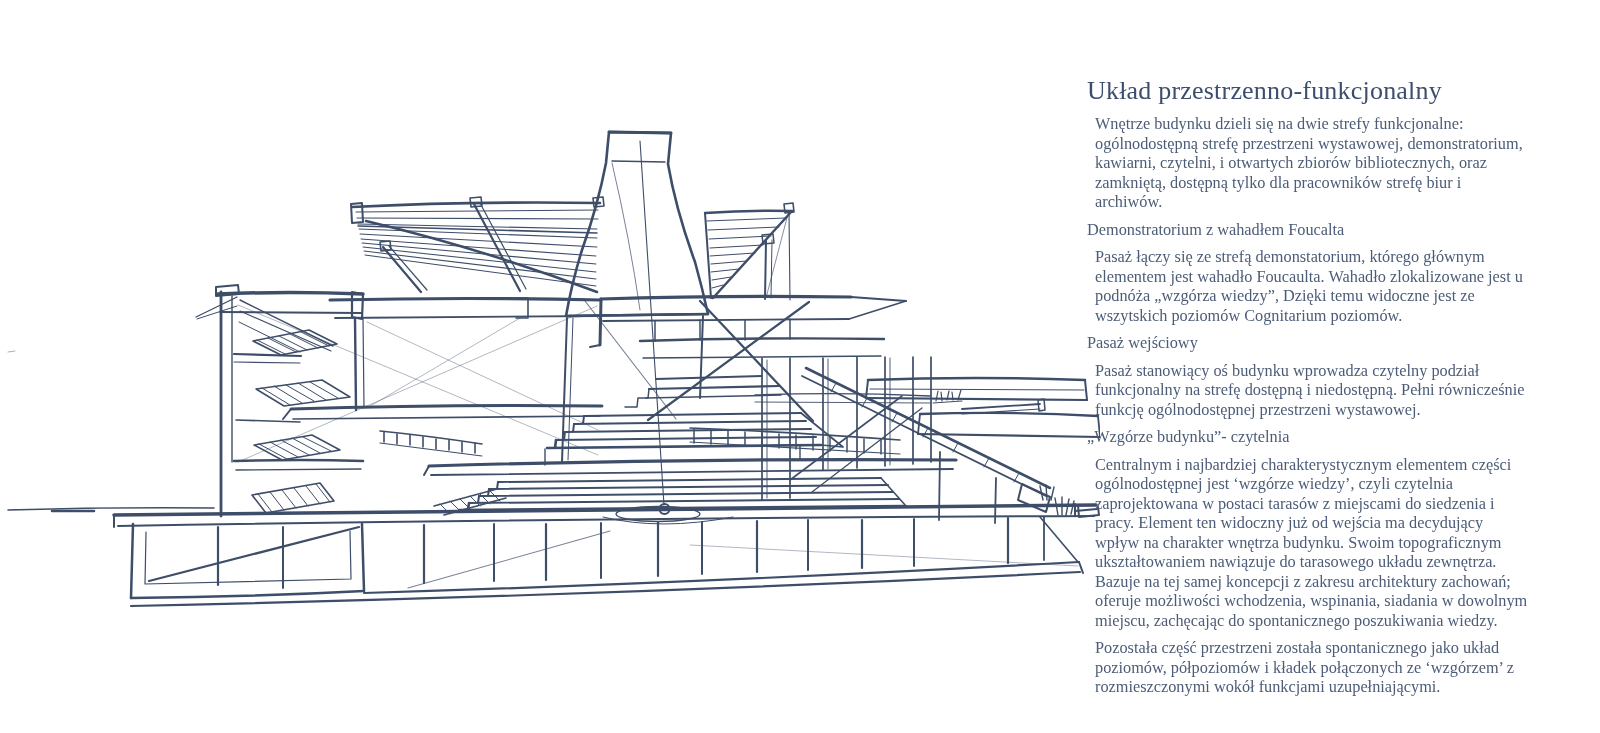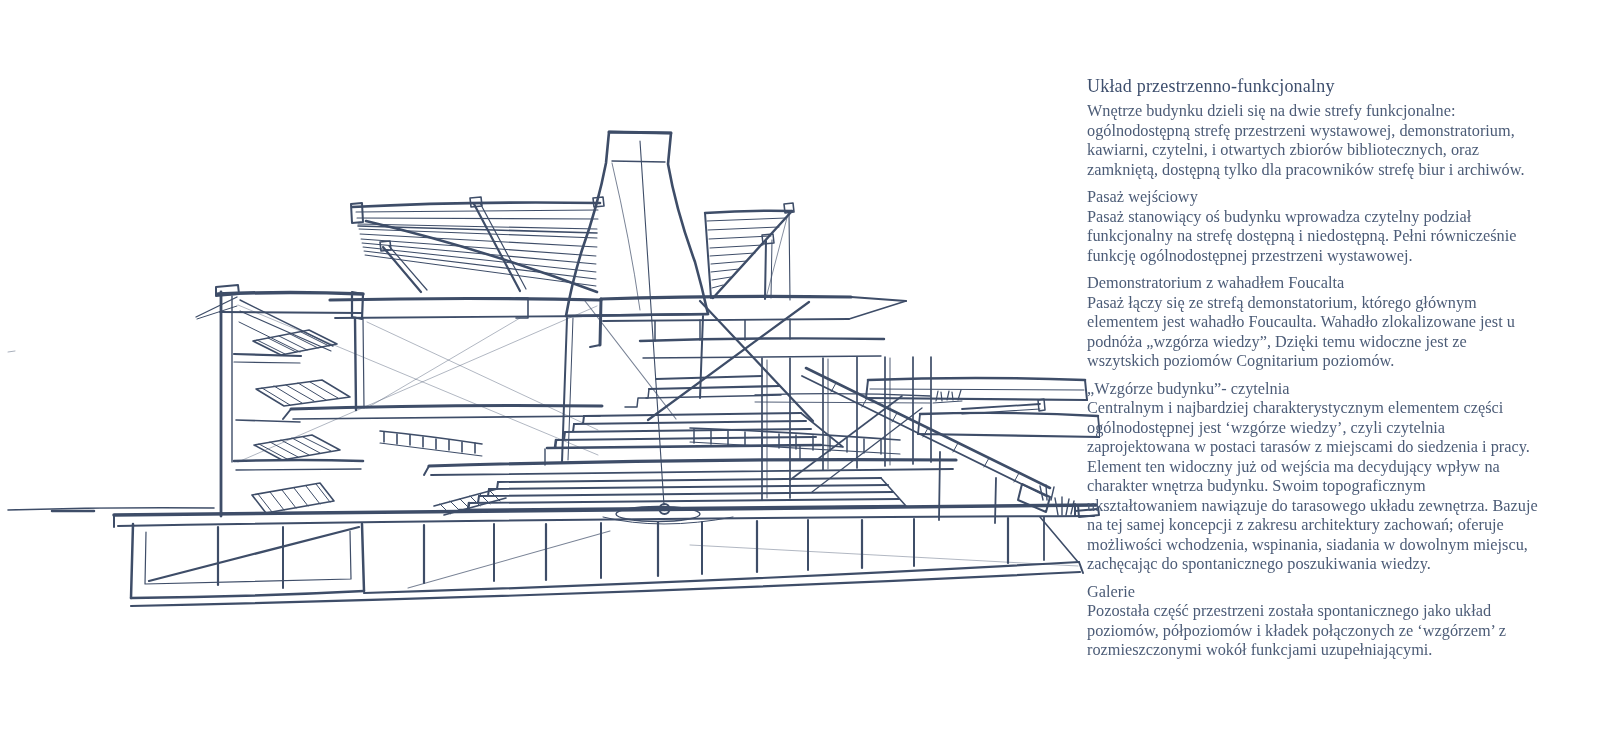--- a/index.html
+++ b/index.html
@@ -10,7 +10,7 @@
   #sk .fa{opacity:.45;}
   #sk .op7{opacity:.7;}
   .article{position:absolute;left:1087px;top:76px;width:452px;color:#4c5c77;}
-  .article h1{font-size:18px;font-weight:normal;margin:0 0 4px 0;color:#3d4e6d;letter-spacing:.2px;}
+  .article h1{font-size:26px;font-weight:normal;margin:0 0 4px 0;color:#3d4e6d;letter-spacing:.2px;}
   .section{margin-top:8px;}
   .section.first{margin-top:0;}
   .sec-h{font-size:16.3px;line-height:19.5px;}

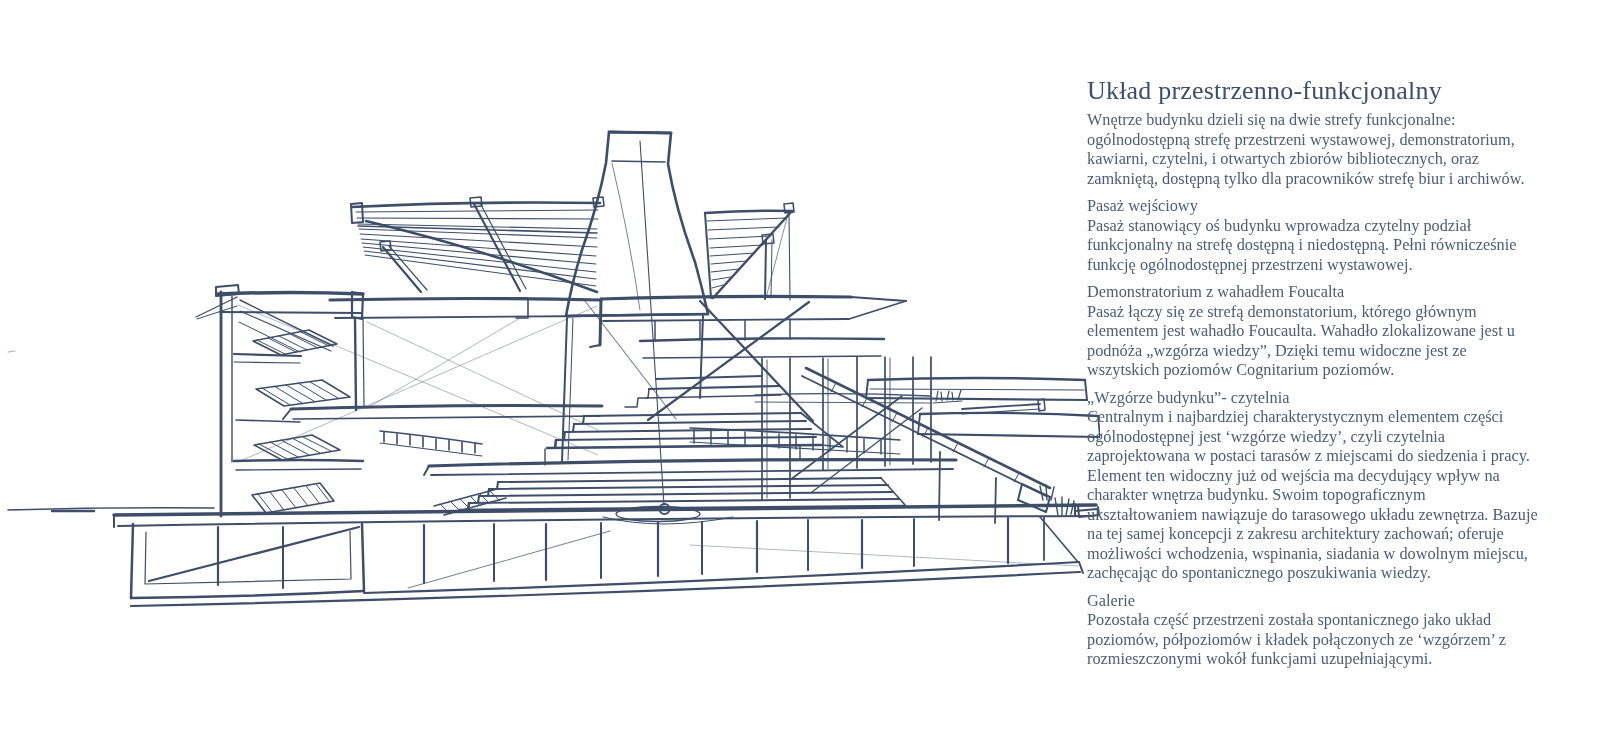--- a/index.html
+++ b/index.html
@@ -15,7 +15,7 @@
   .section.first{margin-top:0;}
   .sec-h{font-size:16.3px;line-height:19.5px;}
   .sec-h:empty{display:none;}
-  .sec-b{margin:0;font-size:16.3px;line-height:19.5px;}
+  .sec-b{margin:8px;font-size:16.3px;line-height:19.5px;}
 </style>
 </head>
 <body>

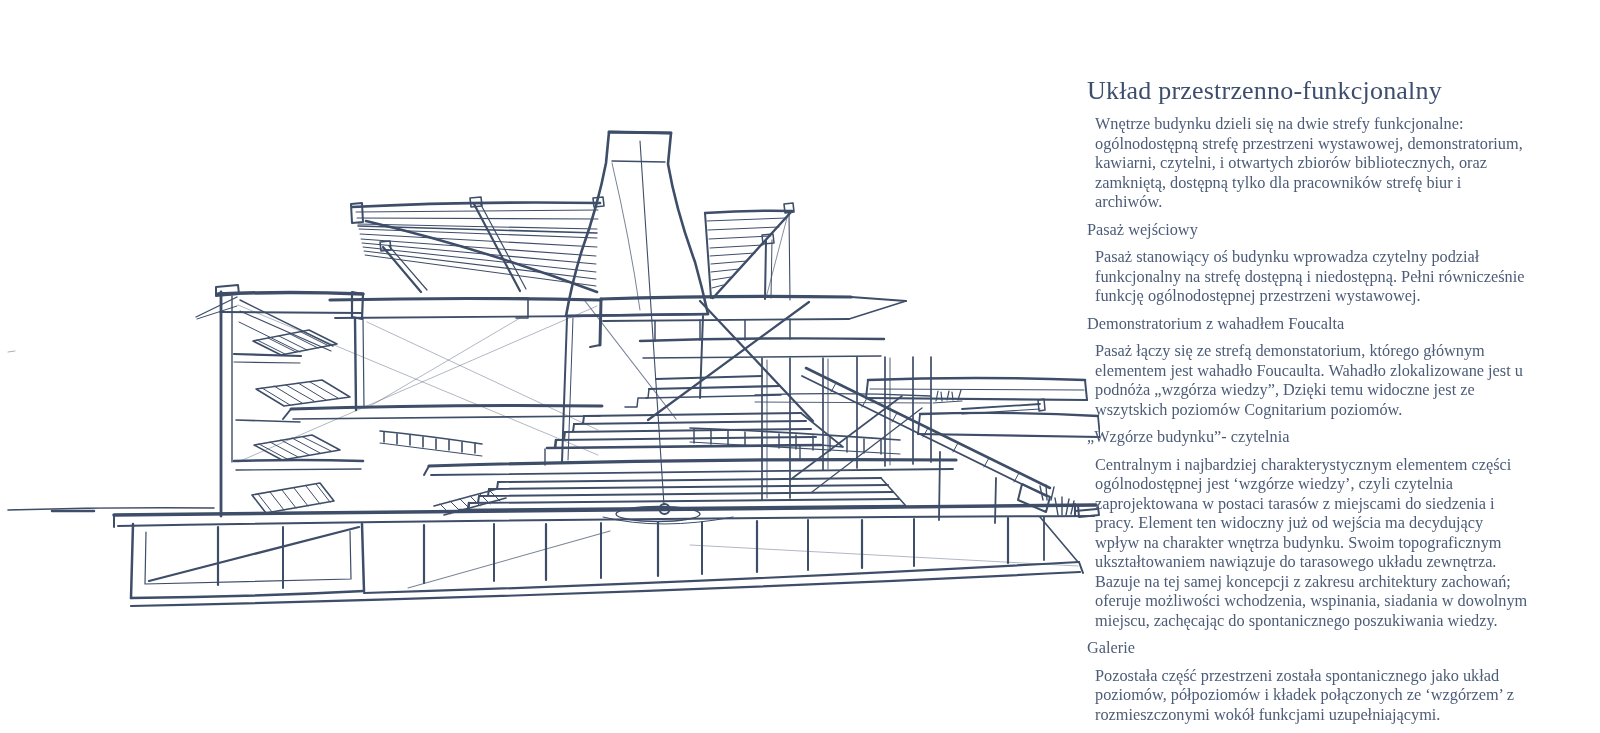--- a/index.html
+++ b/index.html
@@ -250,16 +250,16 @@
     </div>
 
     <div class="section">
+      <div class="sec-h">Demonstratorium z wahadłem Foucalta</div>
+      <p class="sec-b">Pasaż łączy się ze strefą demonstatorium, którego głównym elementem jest wahadło Foucaulta. Wahadło zlokalizowane jest u podnóża „wzgórza wiedzy”, Dzięki temu widoczne jest ze wszytskich poziomów Cognitarium poziomów.</p>
+    </div>
+
+    <div class="section">
       <div class="sec-h">Pasaż wejściowy</div>
       <p class="sec-b">Pasaż stanowiący oś budynku wprowadza czytelny podział funkcjonalny na strefę dostępną i niedostępną. Pełni równicześnie funkcję ogólnodostępnej przestrzeni wystawowej.</p>
     </div>
 
     <div class="section">
-      <div class="sec-h">Demonstratorium z wahadłem Foucalta</div>
-      <p class="sec-b">Pasaż łączy się ze strefą demonstatorium, którego głównym elementem jest wahadło Foucaulta. Wahadło zlokalizowane jest u podnóża „wzgórza wiedzy”, Dzięki temu widoczne jest ze wszytskich poziomów Cognitarium poziomów.</p>
-    </div>
-
-    <div class="section">
       <div class="sec-h">„Wzgórze budynku”- czytelnia</div>
       <p class="sec-b">Centralnym i najbardziej charakterystycznym elementem części ogólnodostępnej jest ‘wzgórze wiedzy’, czyli czytelnia zaprojektowana w postaci tarasów z miejscami do siedzenia i pracy. Element ten widoczny już od wejścia ma decydujący wpływ na charakter wnętrza budynku. Swoim topograficznym ukształtowaniem nawiązuje do tarasowego układu zewnętrza. Bazuje na tej samej koncepcji z zakresu architektury zachowań; oferuje możliwości wchodzenia, wspinania, siadania w dowolnym miejscu, zachęcając do spontanicznego poszukiwania wiedzy.</p>
     </div>

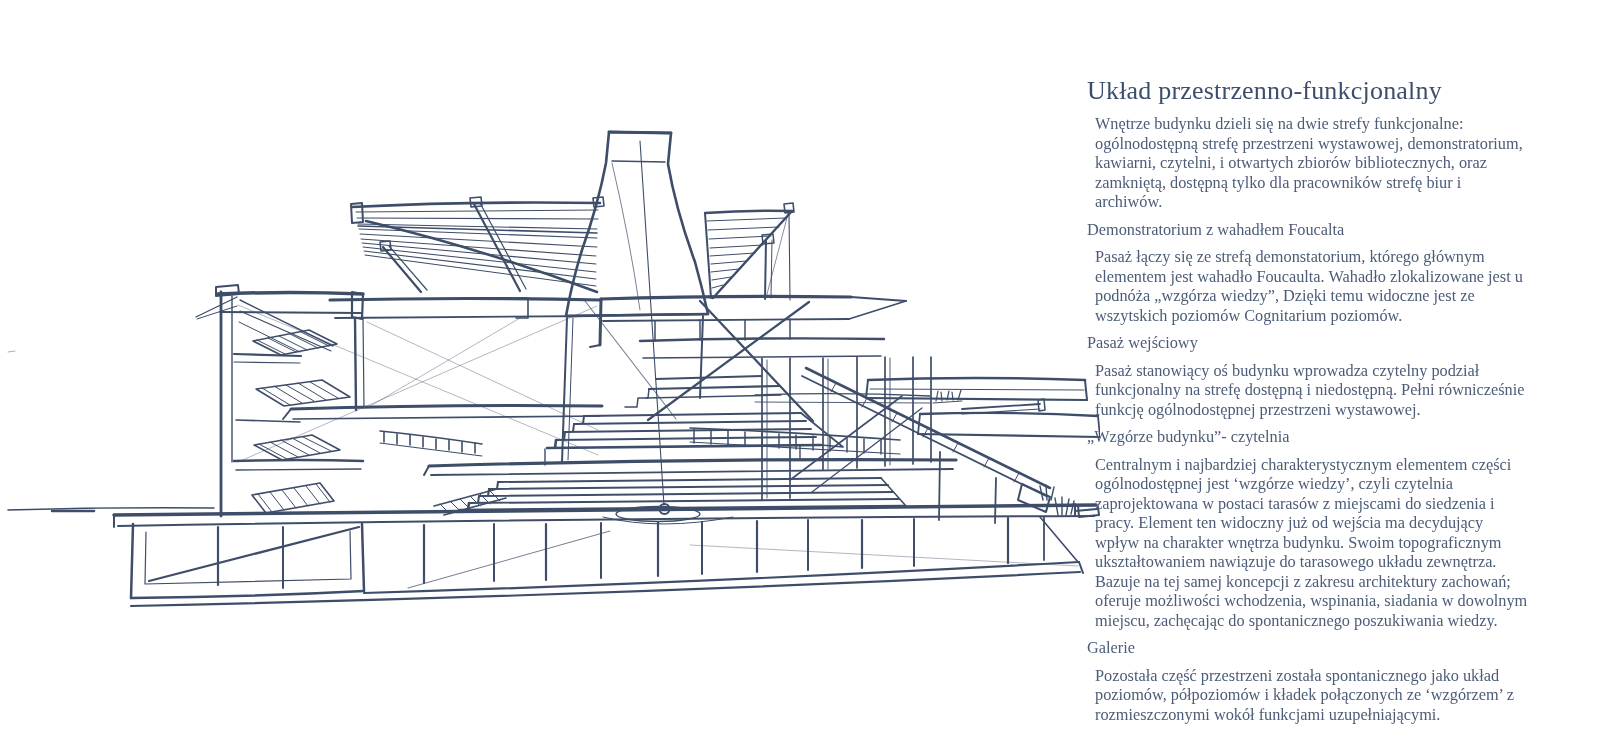--- a/index.html
+++ b/index.html
@@ -265,7 +265,6 @@
     </div>
 
     <div class="section">
-      <div class="sec-h">Galerie</div>
       <p class="sec-b">Pozostała część przestrzeni została spontanicznego jako układ poziomów, półpoziomów i kładek połączonych ze ‘wzgórzem’ z rozmieszczonymi wokół funkcjami uzupełniającymi.</p>
     </div>
   </div>

